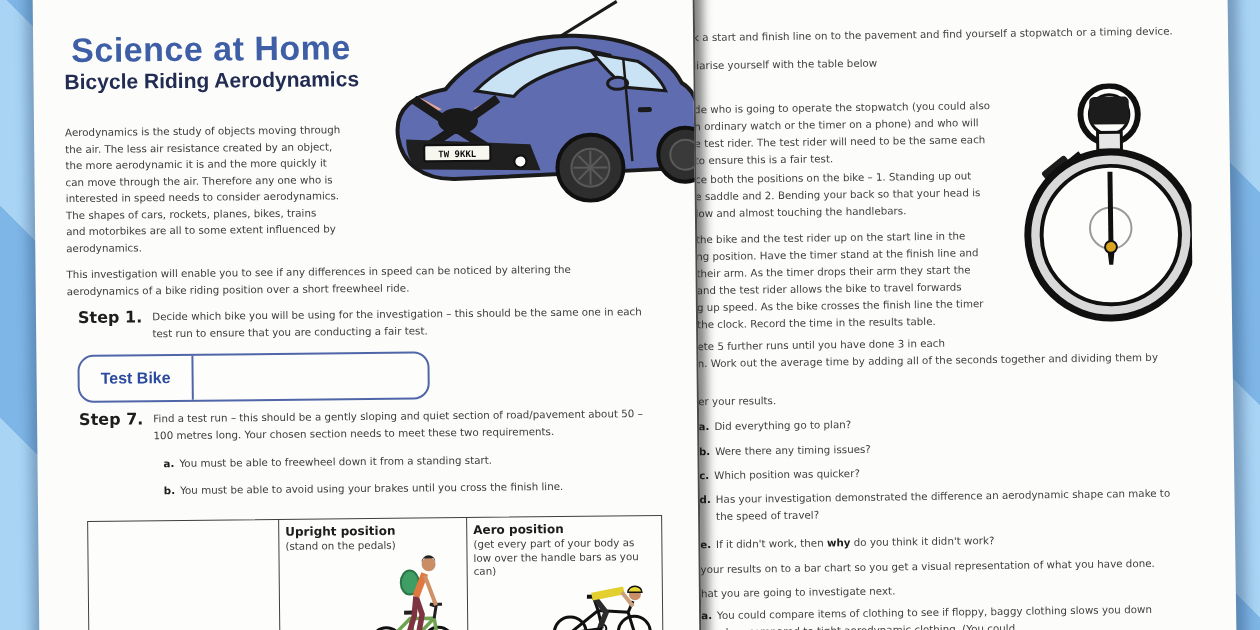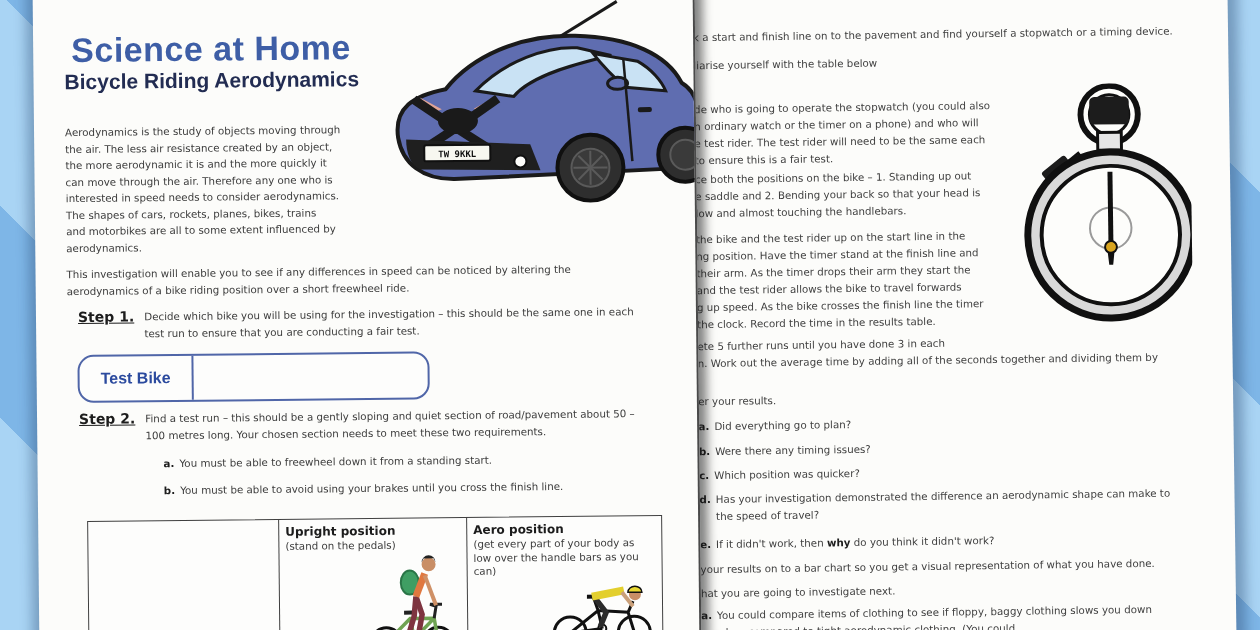--- a/index.html
+++ b/index.html
@@ -30,7 +30,7 @@
   .steprow{display:flex;gap:10px;}
   .step1{left:42px;top:332px;}
   .step2{left:42px;top:434px;}
-  .steplabel{font-weight:700;font-size:14px;color:#1d1d1d;white-space:nowrap;line-height:17px;text-decoration:underline;}
+  .steplabel{font-weight:700;font-size:16px;color:#1d1d1d;white-space:nowrap;line-height:17px;}
   .itemrow{display:flex;gap:5px;}
   .item-a{left:126px;top:479px;}
   .item-b{left:126px;top:506px;}

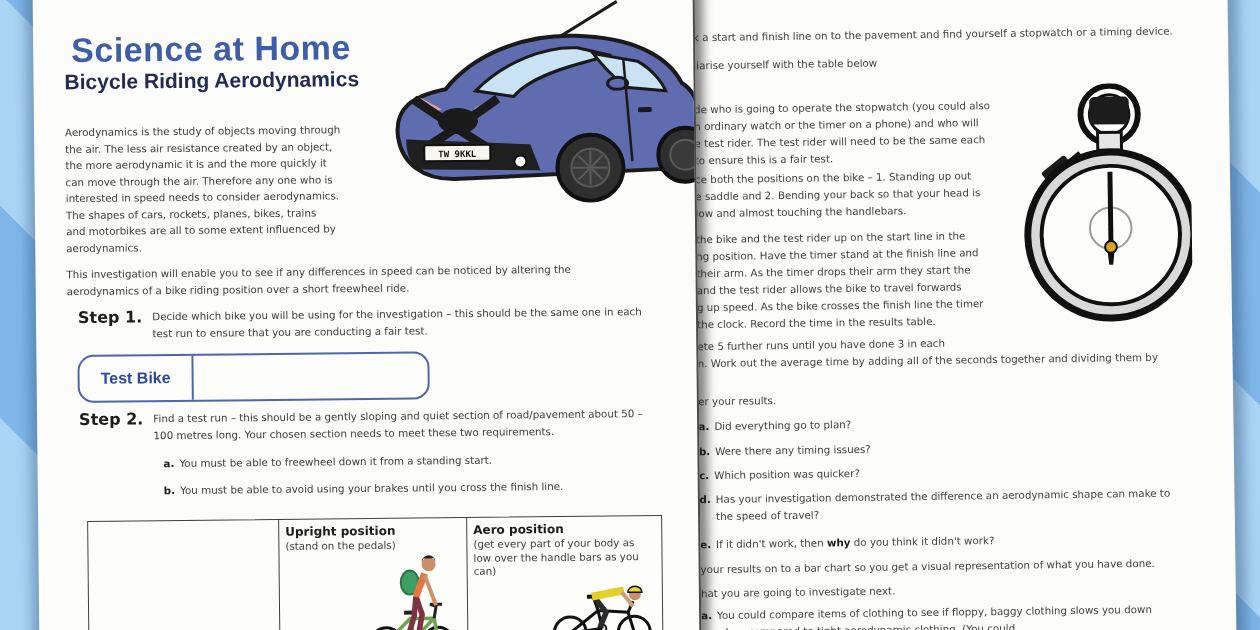--- a/index.html
+++ b/index.html
@@ -232,7 +232,7 @@
   </div>
 
   <div class="abs step2 steprow">
-    <span class="steplabel">Step 2.</span>
+    <span class="steplabel">Step 7.</span>
     <span>
       <div class="ln">Find a test run – this should be a gently sloping and quiet section of road/pavement about 50 –</div>
       <div class="ln">100 metres long. Your chosen section needs to meet these two requirements.</div>

